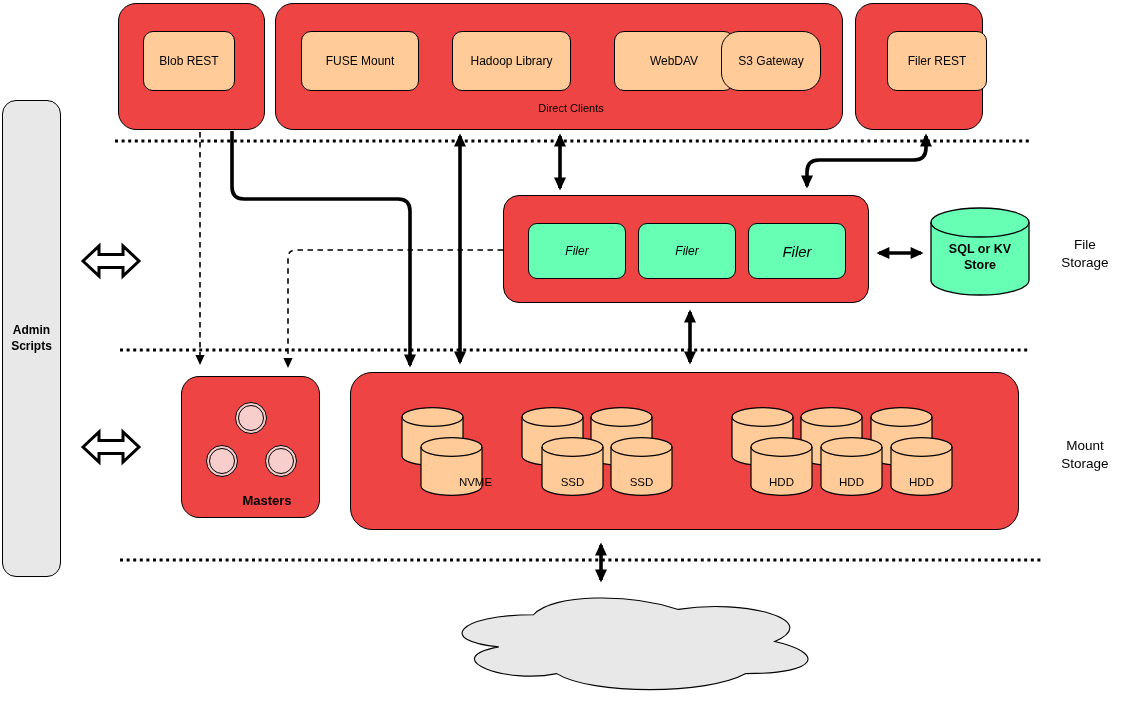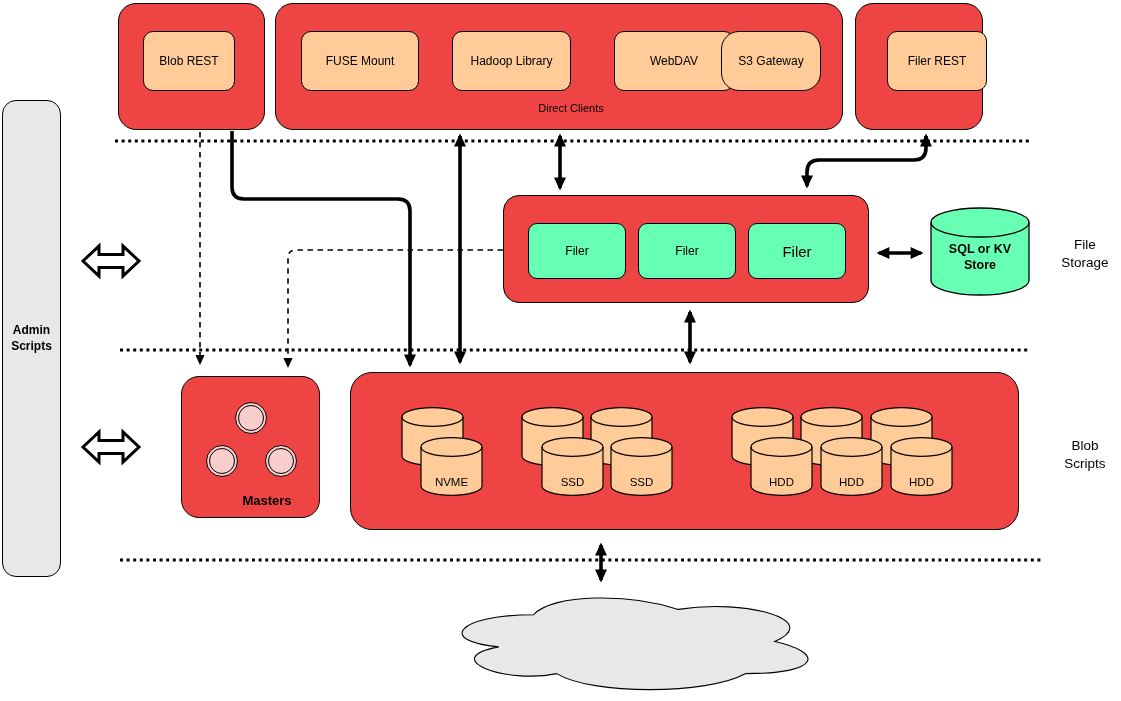--- a/index.html
+++ b/index.html
@@ -99,7 +99,7 @@
     </div>
   </div>
 
-  <div class="group" style="left:503px;top:195px;width:366px;height:108px;border-radius:16px;">
+  <div class="group" style="left:503px;top:195px;width:366px;height:108px;border-radius:16px;font-style:italic;">
     <div class="gbox" style="left:24px;top:27px;width:98px;height:56px;">
       <span>Filer</span>
     </div>

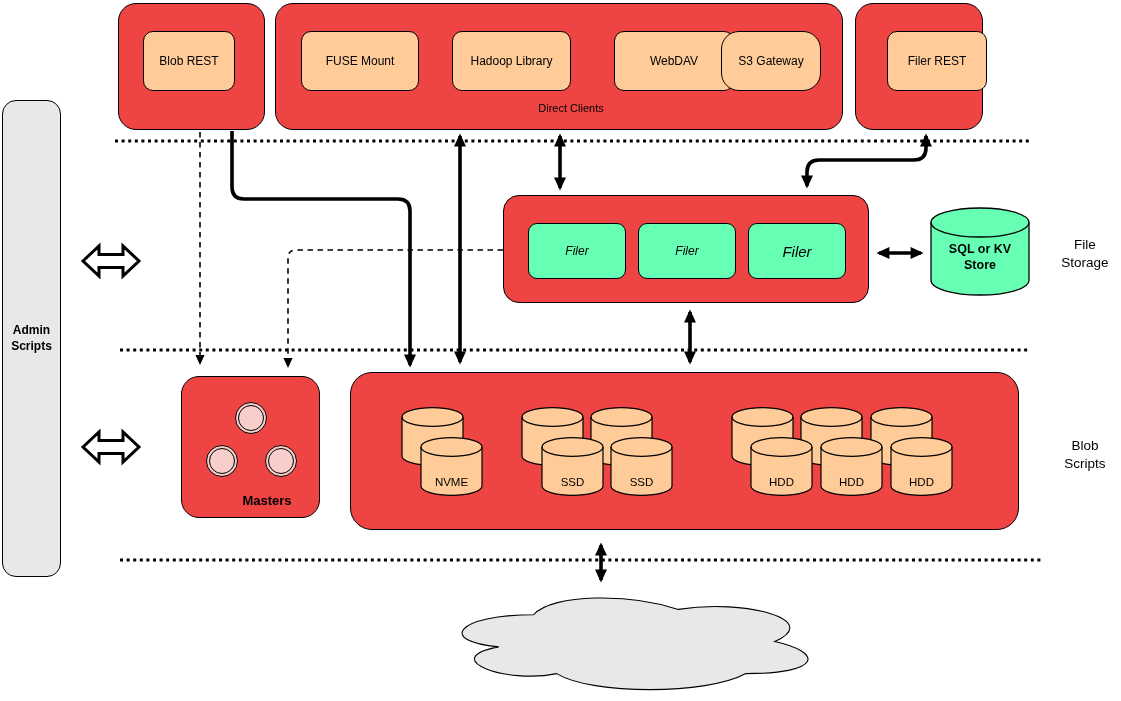--- a/index.html
+++ b/index.html
@@ -122,7 +122,7 @@
   </div>
 
   <div class="side-label" style="left:1050px;top:236px;width:70px;">File Storage</div>
-  <div class="side-label" style="left:1050px;top:437px;width:70px;">Blob Scripts</div>
+  <div class="side-label" style="left:1050px;top:437px;width:70px;">Mount Storage</div>
 
   <div class="group" style="left:181px;top:376px;width:139px;height:142px;">
     <div class="node-circle" style="left:53px;top:25px;"></div>

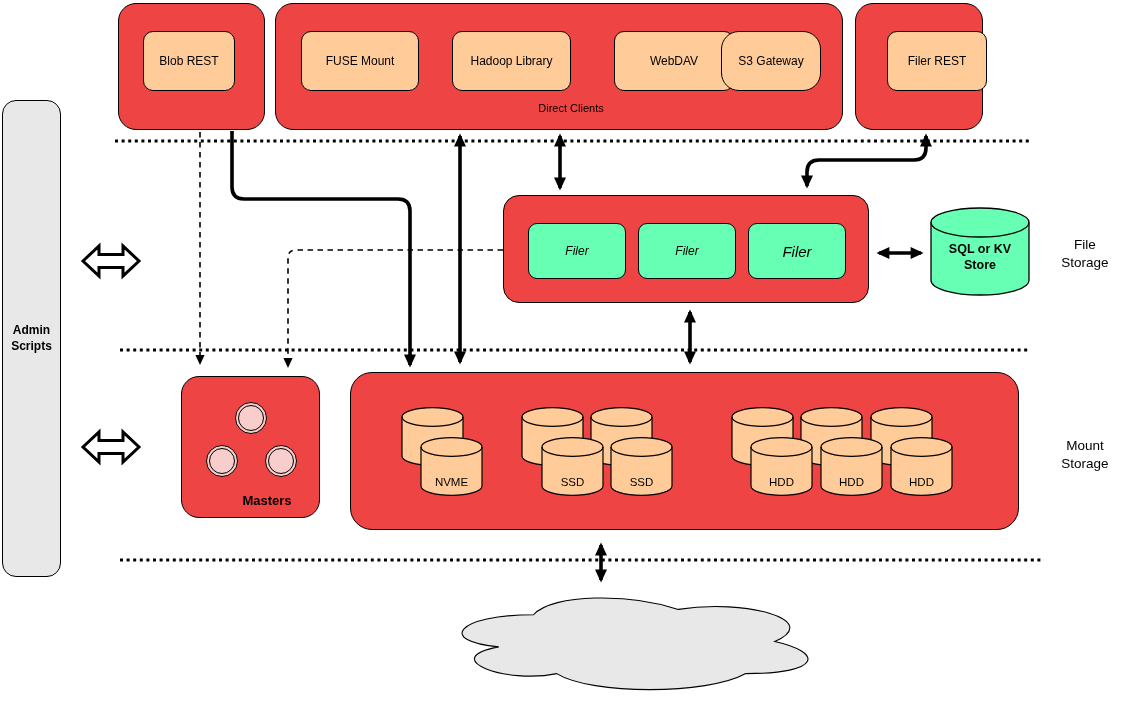--- a/index.html
+++ b/index.html
@@ -139,7 +139,7 @@
           <path d="M1,10 a30.5,9.3 0 0 0 61,0" fill="none" stroke="#000" stroke-width="1.2"></path>
         </svg>
     </div>
-    <div class="cyl" style="left:69px;top:64px;width:63px;height:60px;">
+    <div class="cyl" style="left:69px;top:64px;width:63px;height:60px;padding-left:48px;">
       <svg width="63" height="60" viewBox="0 0 63 60">
           <path d="M1,10 a30.5,9.3 0 0 1 61,0 v39 a30.5,9.3 0 0 1 -61,0 z" fill="#ffcc99" stroke="#000" stroke-width="1.2"></path>
           <path d="M1,10 a30.5,9.3 0 0 0 61,0" fill="none" stroke="#000" stroke-width="1.2"></path>

